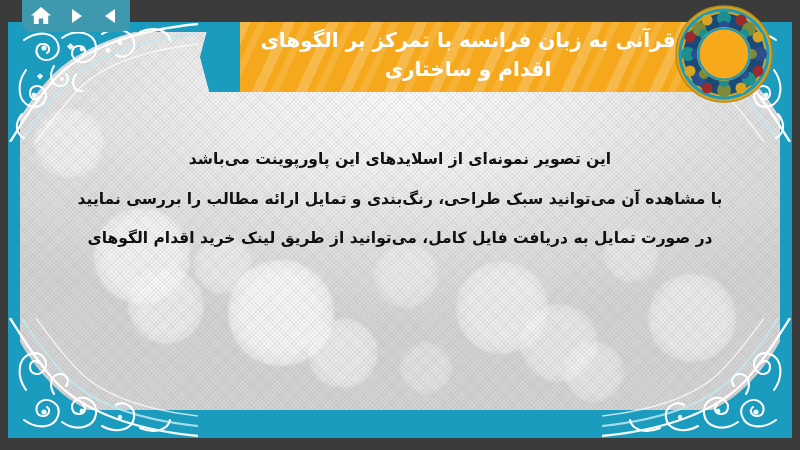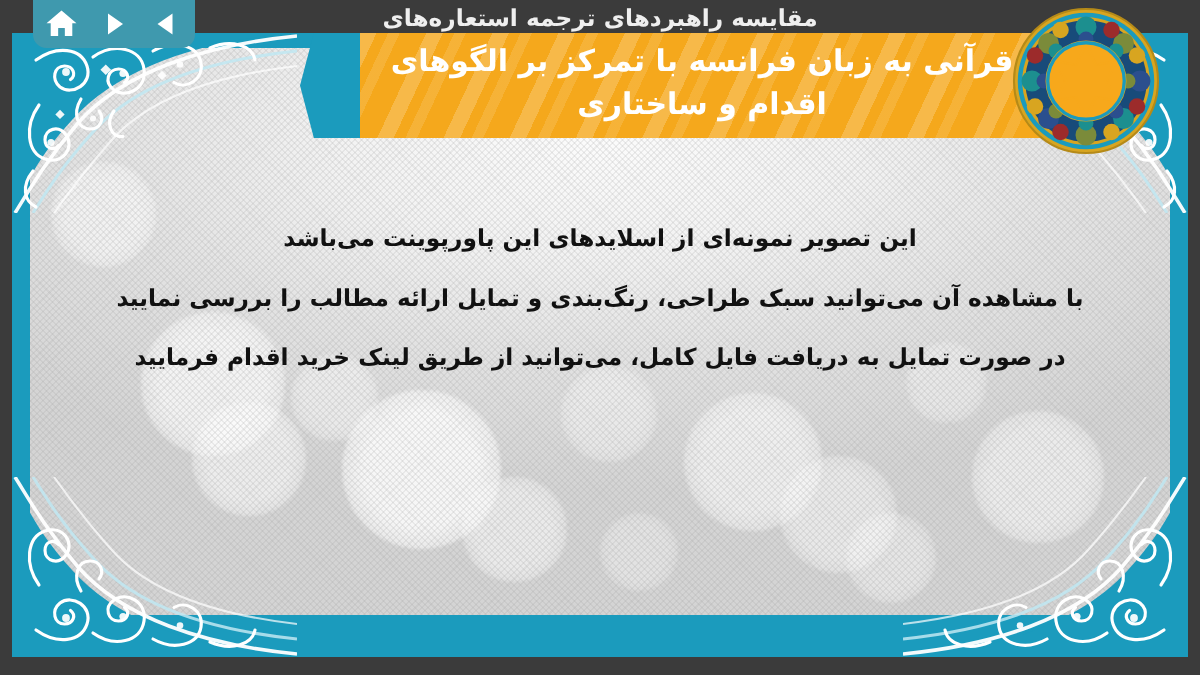--- a/index.html
+++ b/index.html
@@ -306,7 +306,6 @@
     </svg>
   </div>
 
-  <div id="header-title">مقایسه راهبردهای ترجمه استعاره‌های</div>
 
   <div id="navbar">
     <div class="nav-btn">

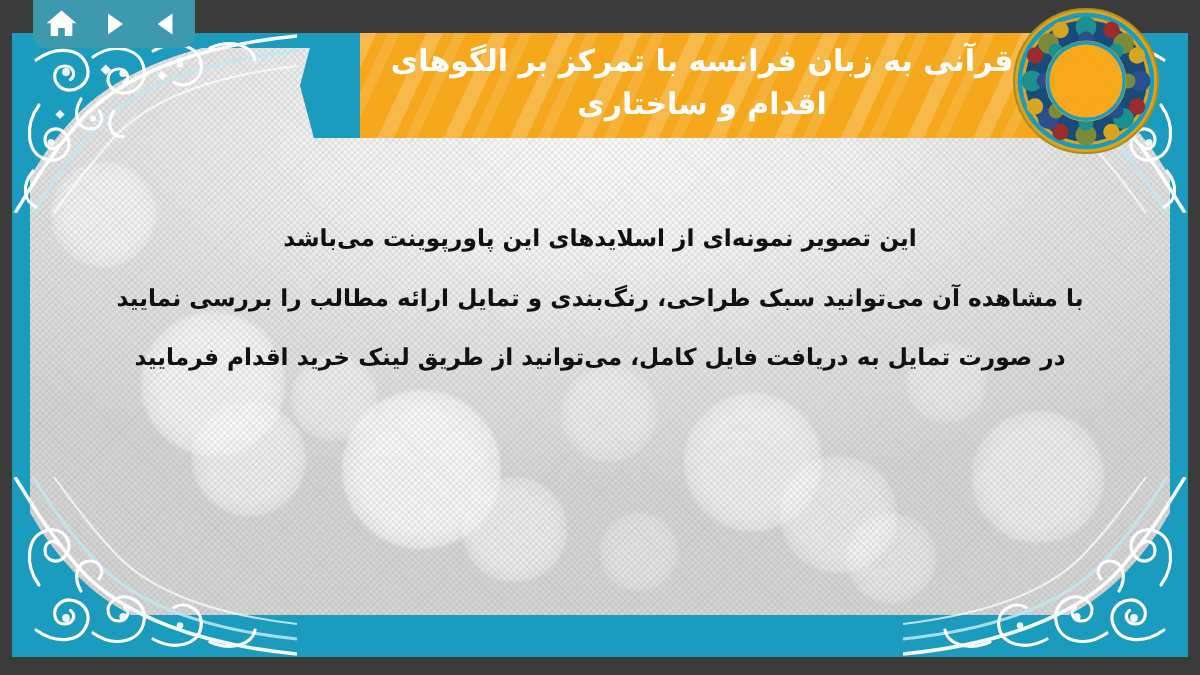--- a/index.html
+++ b/index.html
@@ -243,7 +243,7 @@
     <div id="body-text">
       <p>این تصویر نمونه‌ای از اسلایدهای این پاورپوینت می‌باشد</p>
       <p>با مشاهده آن می‌توانید سبک طراحی، رنگ‌بندی و تمایل ارائه مطالب را بررسی نمایید</p>
-      <p>در صورت تمایل به دریافت فایل کامل، می‌توانید از طریق لینک خرید اقدام فرمایید</p>
+      <p>در صورت تمایل به دریافت فایل کامل، می‌توانید از طریق لینک خرید اقدام الگوهای</p>
     </div>
   </div>
 

